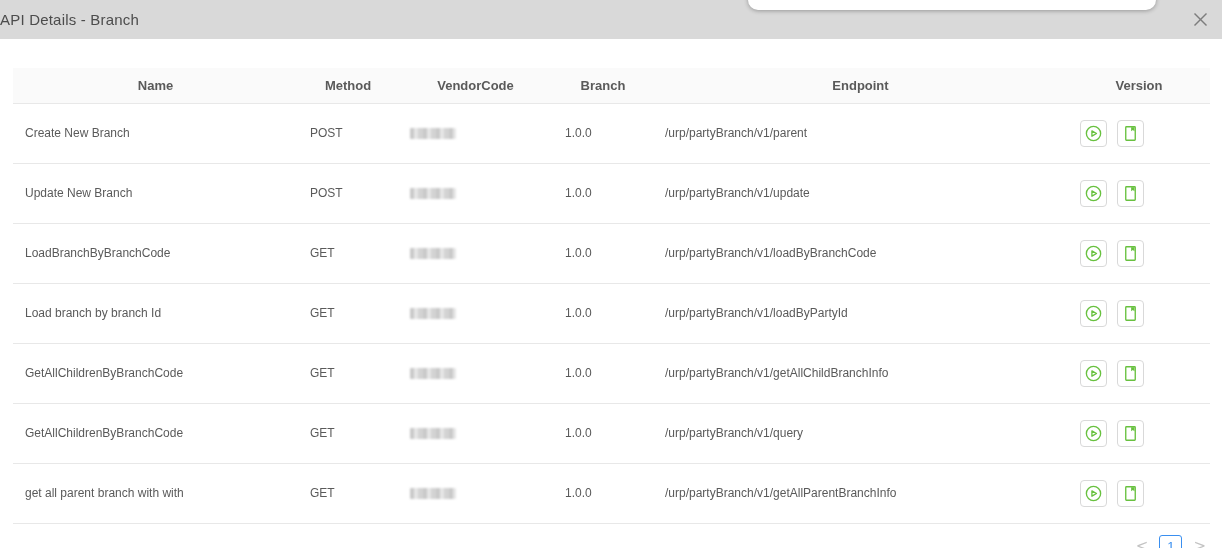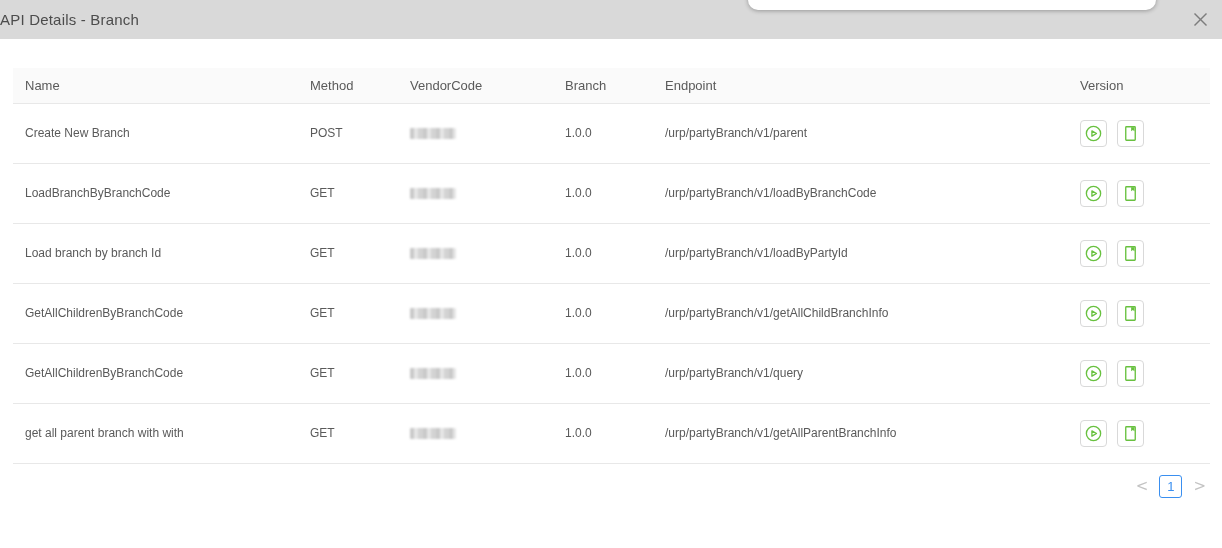--- a/index.html
+++ b/index.html
@@ -28,7 +28,7 @@
   .table-wrap { margin:29px 12px 0 13px; }
   table { width:1197px; border-collapse:collapse; table-layout:fixed; }
   thead th {
-    background:#fafafa; text-align:left; font-weight:normal;
+    background:#fafafa; text-align:center; font-weight:bold;
     font-size:13px; color:#5a5a5a; height:35px; padding:0 12px;
     border-bottom:1px solid #e8e8e8;
   }

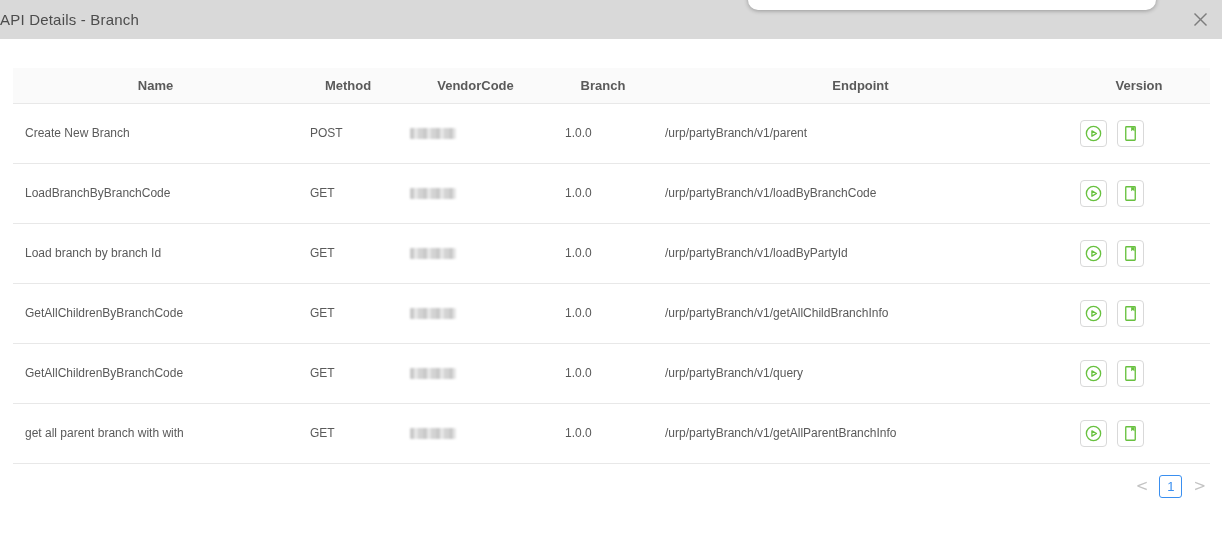--- a/index.html
+++ b/index.html
@@ -123,6 +123,27 @@
     </td>
   </tr>
         <tr>
+    <td>Update New Branch</td>
+    <td>POST</td>
+    <td><span class="redacted"></span></td>
+    <td>1.0.0</td>
+    <td>/urp/partyBranch/v1/update</td>
+    <td>
+      <button class="icon-btn">
+        <svg width="19" height="19" viewBox="0 0 24 24" fill="none" stroke="#68c13f" stroke-width="1.7" stroke-linejoin="round">
+          <circle cx="12" cy="12" r="9"></circle>
+          <path d="M10 8.6 L15.8 12 L10 15.4 Z"></path>
+        </svg>
+      </button>
+      <button class="icon-btn">
+        <svg width="19" height="19" viewBox="0 0 24 24" fill="none" stroke="#68c13f" stroke-width="1.7">
+          <rect x="6" y="3.5" width="12" height="17" rx="0.8"></rect>
+          <path d="M12.8 4 v5.2 l2.1 -1.7 l2.1 1.7 V4 Z" fill="#68c13f" stroke="none"></path>
+        </svg>
+      </button>
+    </td>
+  </tr>
+        <tr>
     <td>LoadBranchByBranchCode</td>
     <td>GET</td>
     <td><span class="redacted"></span></td>

